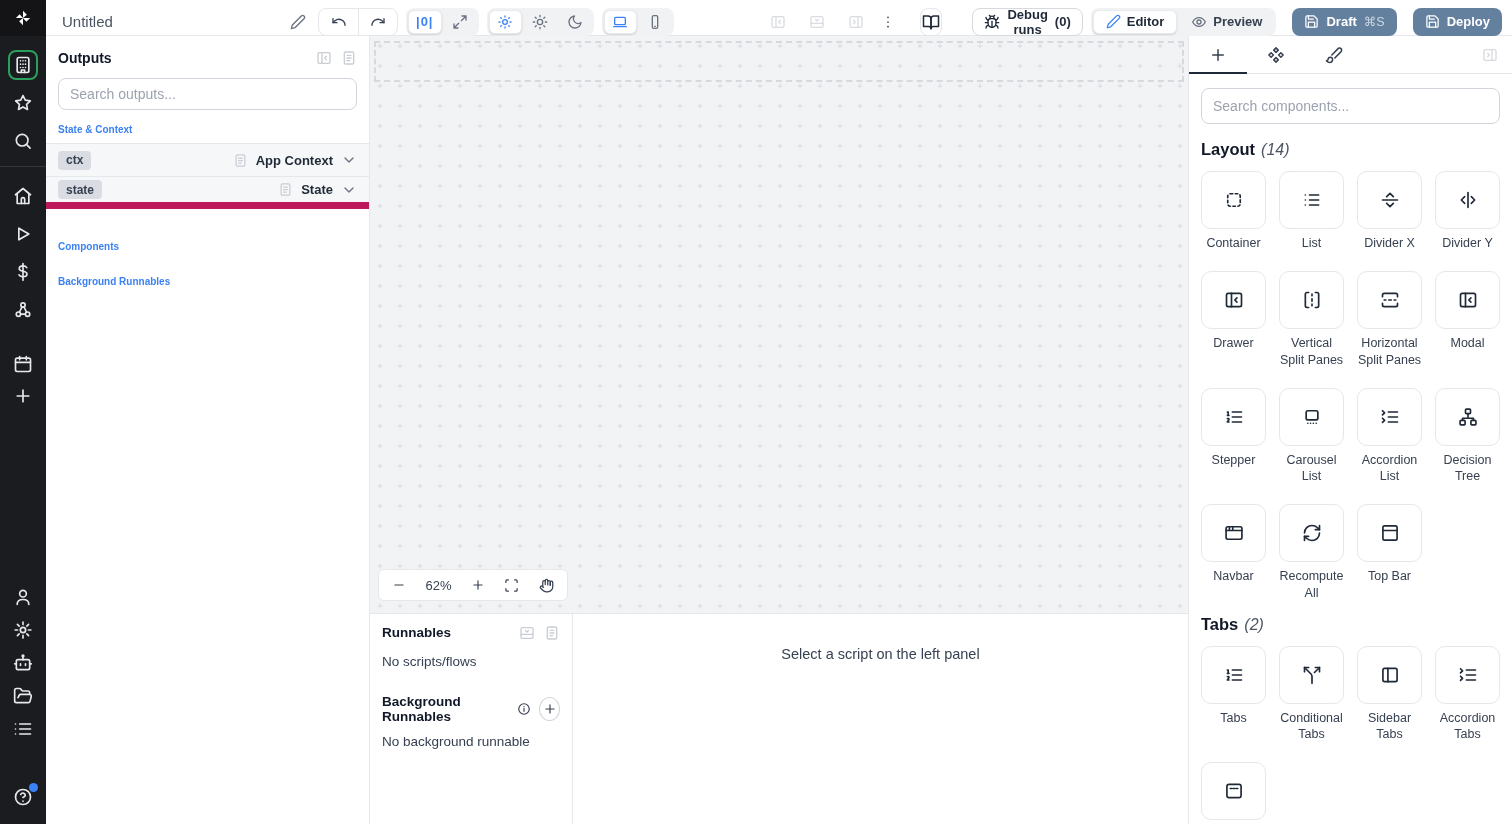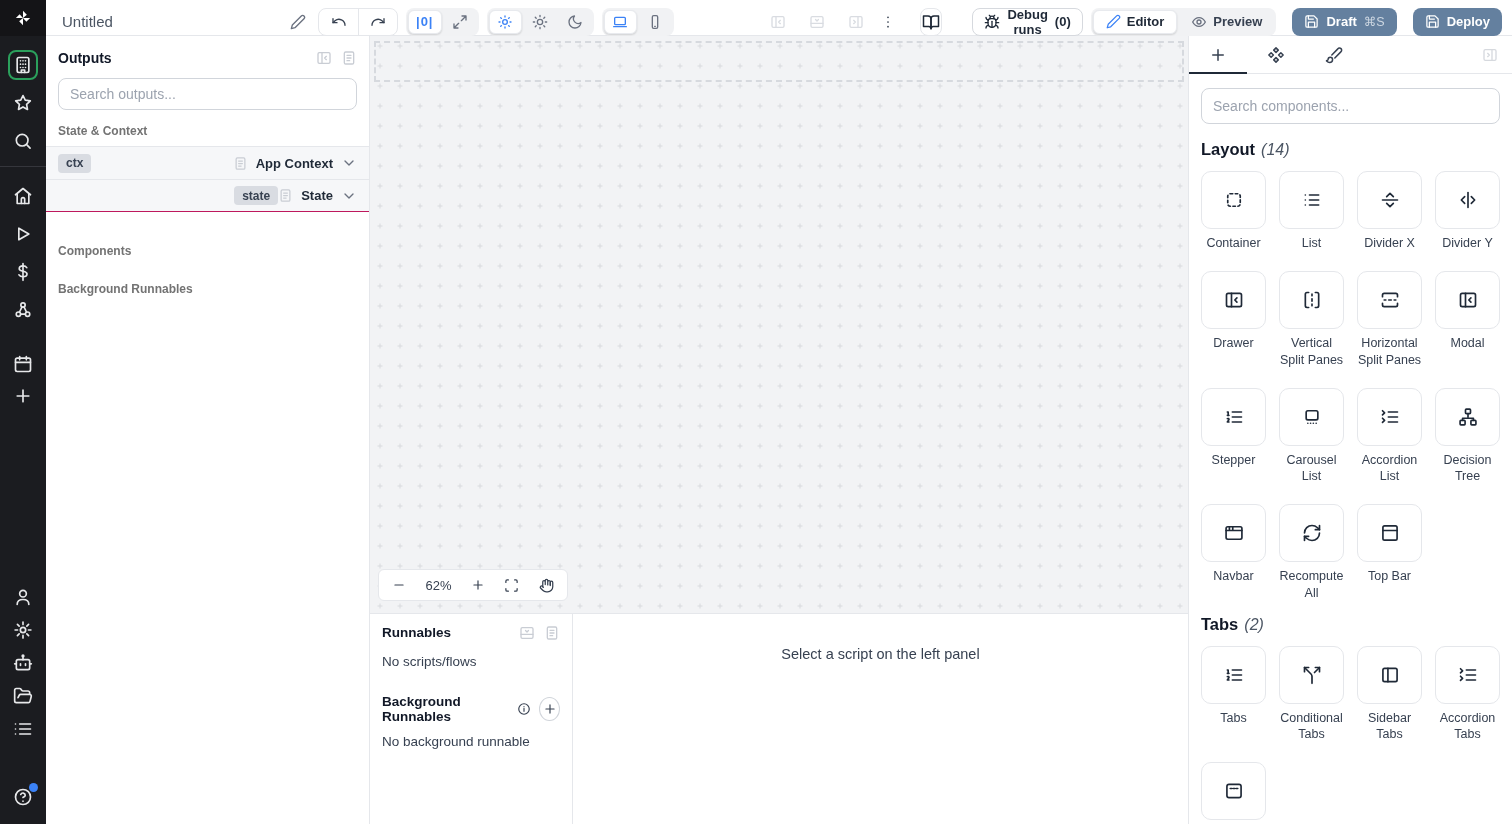--- a/index.html
+++ b/index.html
@@ -56,7 +56,7 @@
   .search-wrap { padding:12px 12px 4px; }
   .search-input { width:100%; height:32px; border:1px solid #d1d5db; border-radius:8px; padding:0 11px; font-size:14px; color:#1f2937; background:#fff; }
   .search-input::placeholder { color:#9ca3af; }
-  .sec-title { padding:10px 12px 8px; font-weight:700; font-size:12px; color:#737373; }
+  .sec-title { padding:10px 12px 8px; font-weight:700; font-size:10px; color:#3b82f6; }
   .out-row { display:flex; align-items:center; justify-content:space-between; height:33px; padding:0 12px; background:#f6f7f9; border-top:1px solid #e5e7eb; }
   .out-row:last-of-type { border-bottom:1px solid #be185d;justify-content:flex-end; }
   .badge { background:#d9dce2; color:#374151; font-size:12px; font-weight:700; padding:2.5px 8px; border-radius:4px; }

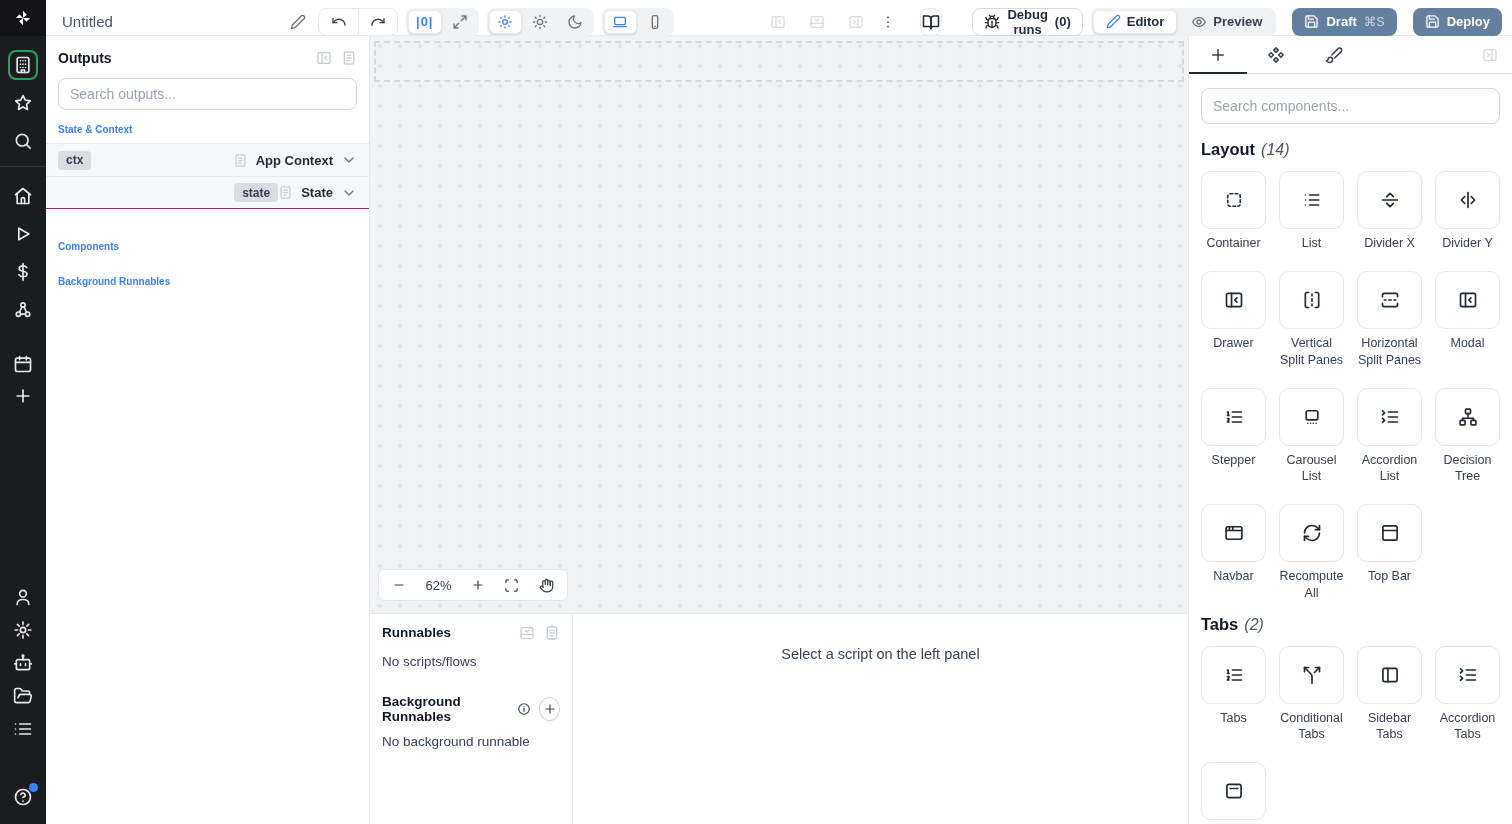--- a/index.html
+++ b/index.html
@@ -58,7 +58,7 @@
   .search-input::placeholder { color:#9ca3af; }
   .sec-title { padding:10px 12px 8px; font-weight:700; font-size:10px; color:#3b82f6; }
   .out-row { display:flex; align-items:center; justify-content:space-between; height:33px; padding:0 12px; background:#f6f7f9; border-top:1px solid #e5e7eb; }
-  .out-row:last-of-type { border-bottom:1px solid #be185d;justify-content:flex-end; }
+  .out-row:last-of-type { border-bottom:7px solid #be185d; }
   .badge { background:#d9dce2; color:#374151; font-size:12px; font-weight:700; padding:2.5px 8px; border-radius:4px; }
   .row-right { display:flex; align-items:center; gap:8px; }
   .row-type { font-size:13px; font-weight:700; color:#1f2937; }

